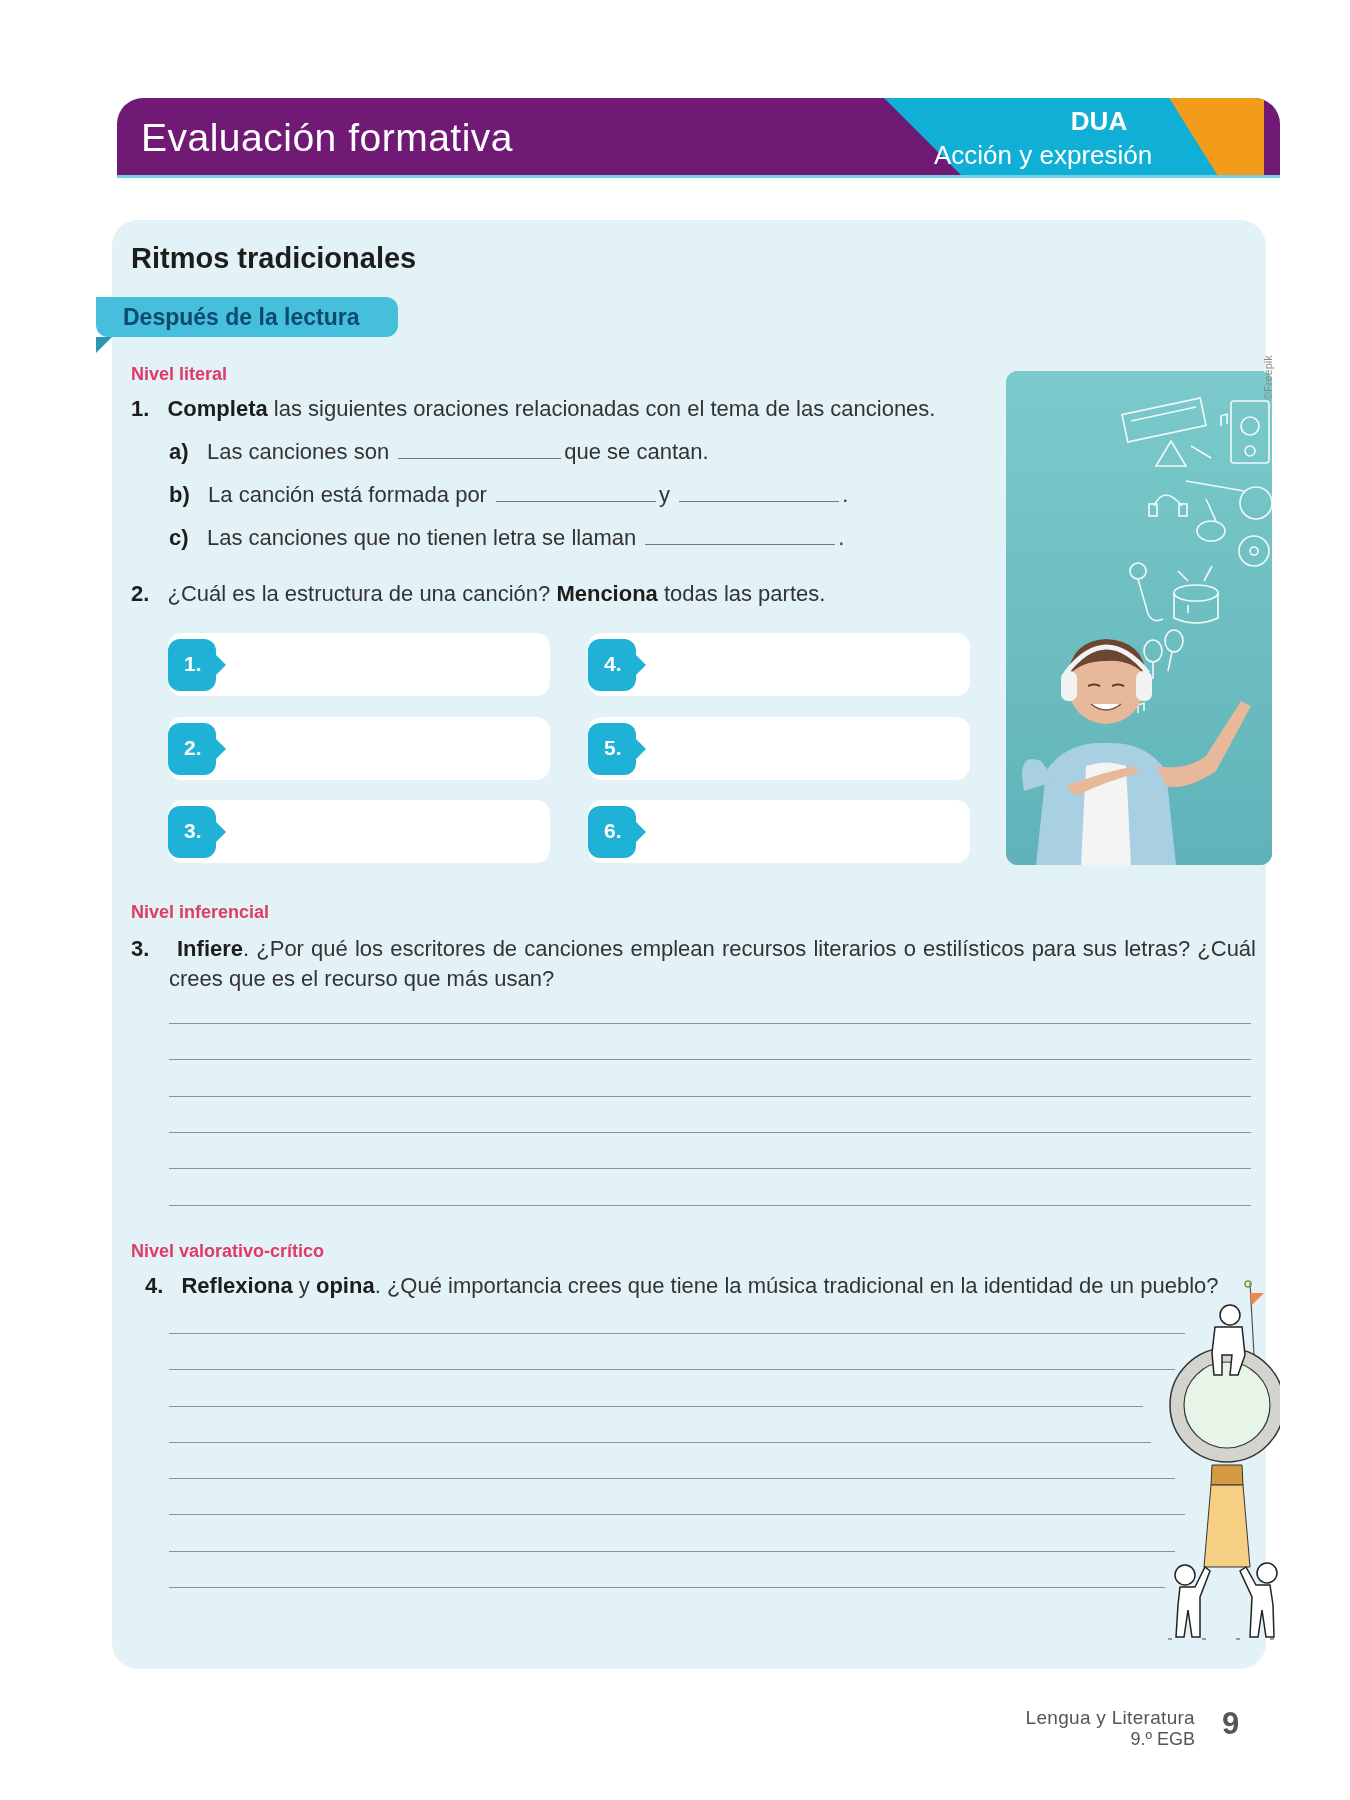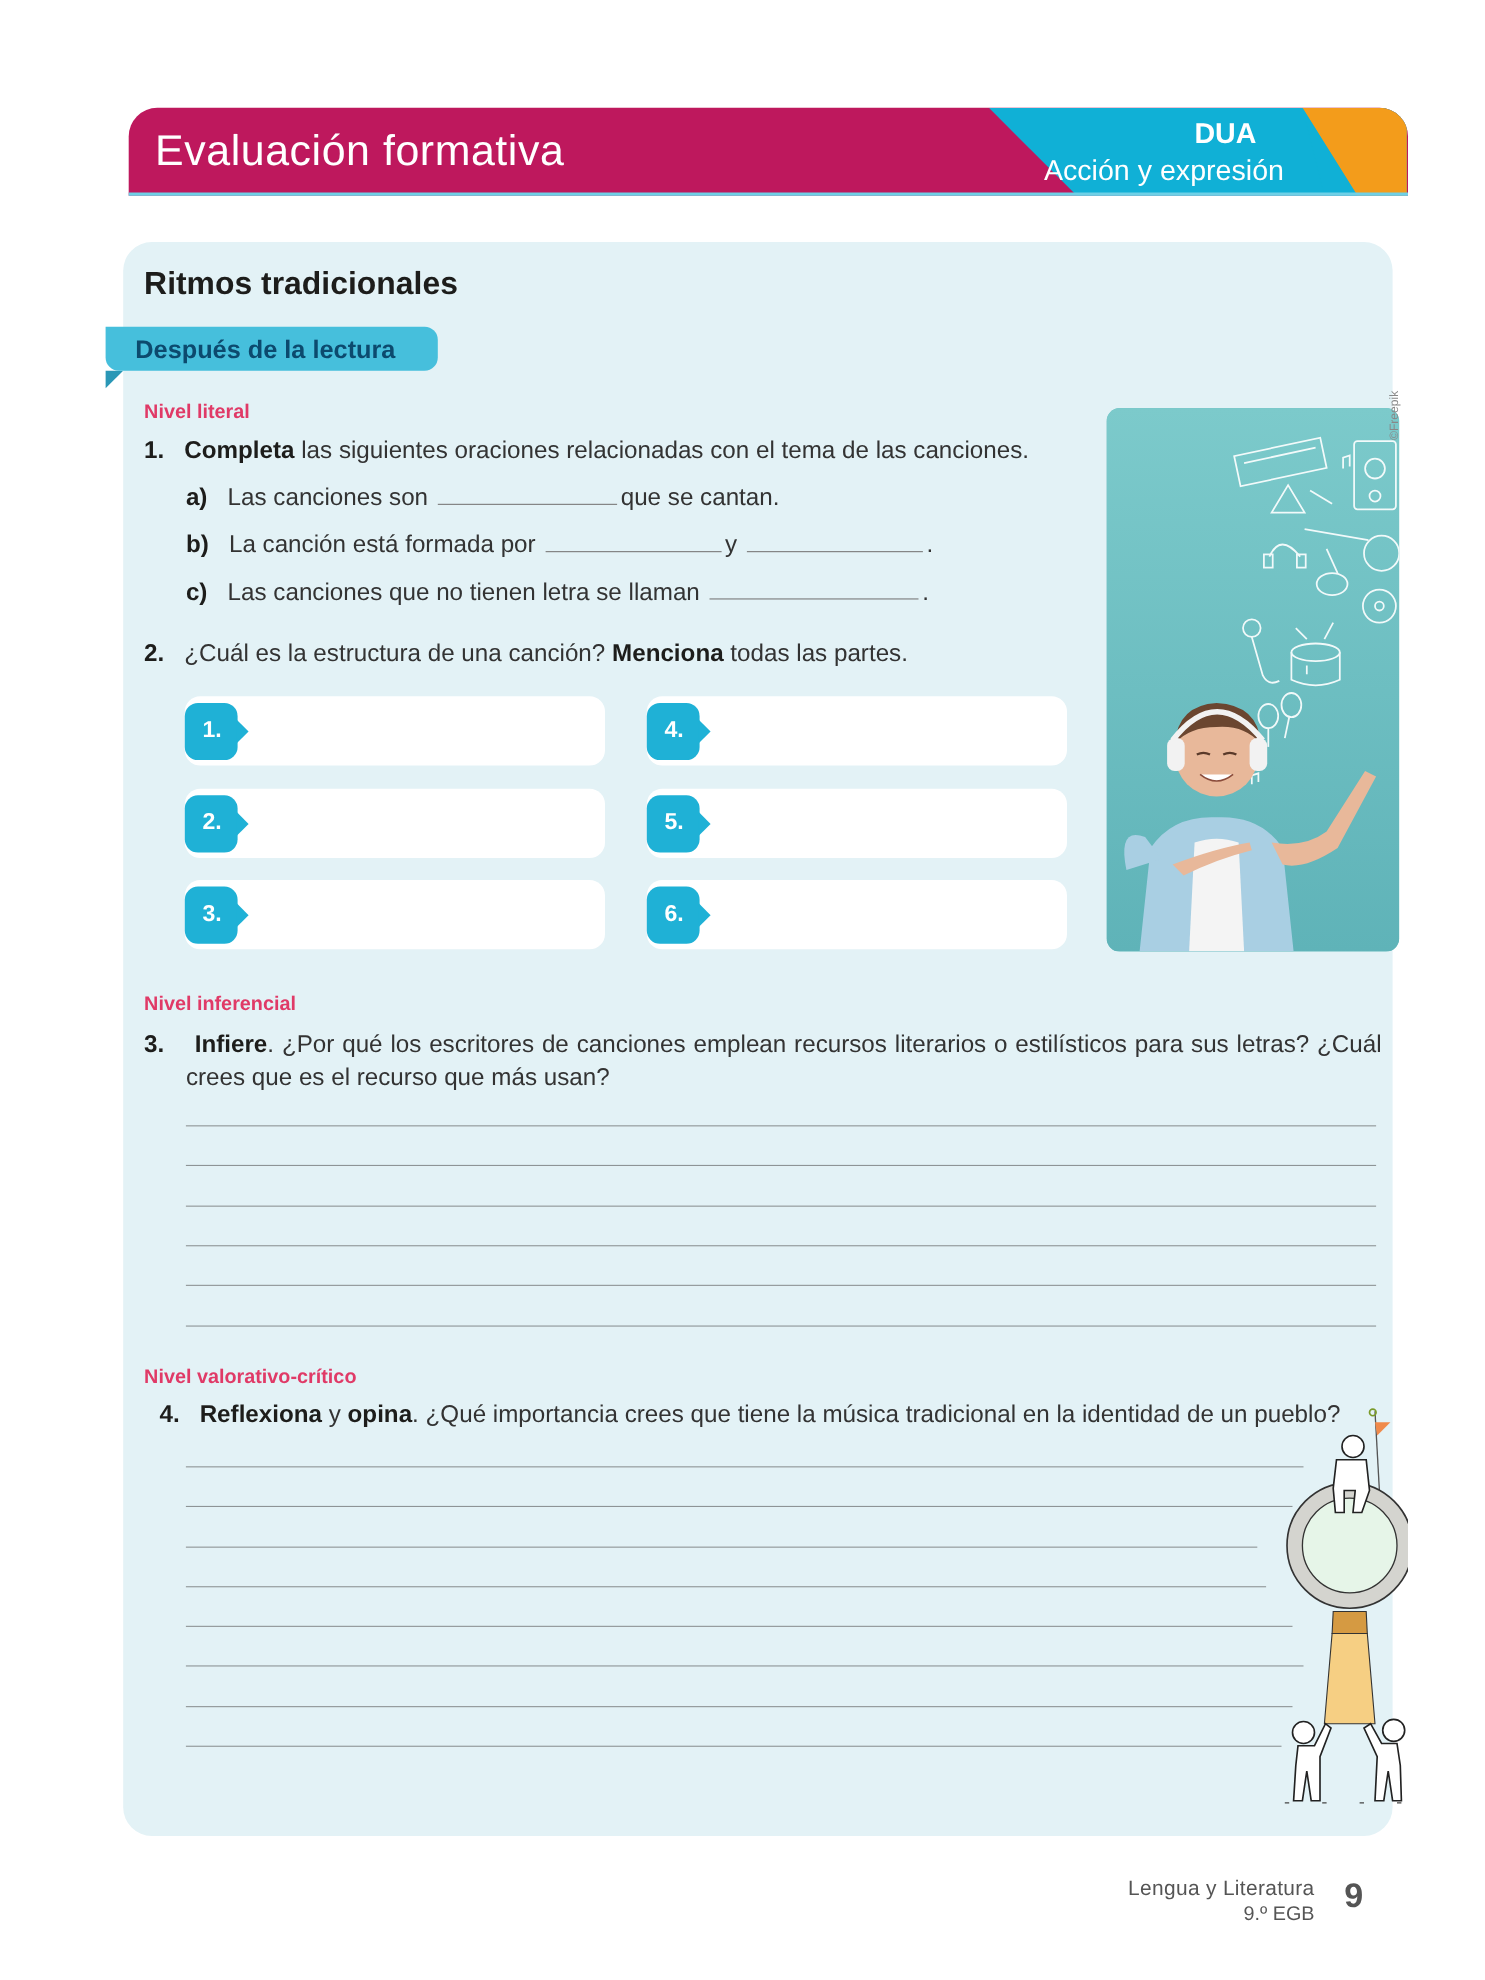--- a/index.html
+++ b/index.html
@@ -8,7 +8,7 @@
   .abs { position: absolute; }
 
   
-  .header { left: 117px; top: 98px; width: 1163px; height: 80px; background: #be185d;
+  .header { left: 117px; top: 98px; width: 1163px; height: 80px; background: #701a75;
             border-top-left-radius: 26px; border-top-right-radius: 26px; overflow: hidden; }
   .header-title { left: 24px; top: 18px; font-size: 39px; color: #ffffff; letter-spacing: 0.5px; }
   .header-right { position: absolute; right: 1px; top: 0; width: 380px; height: 84px; }

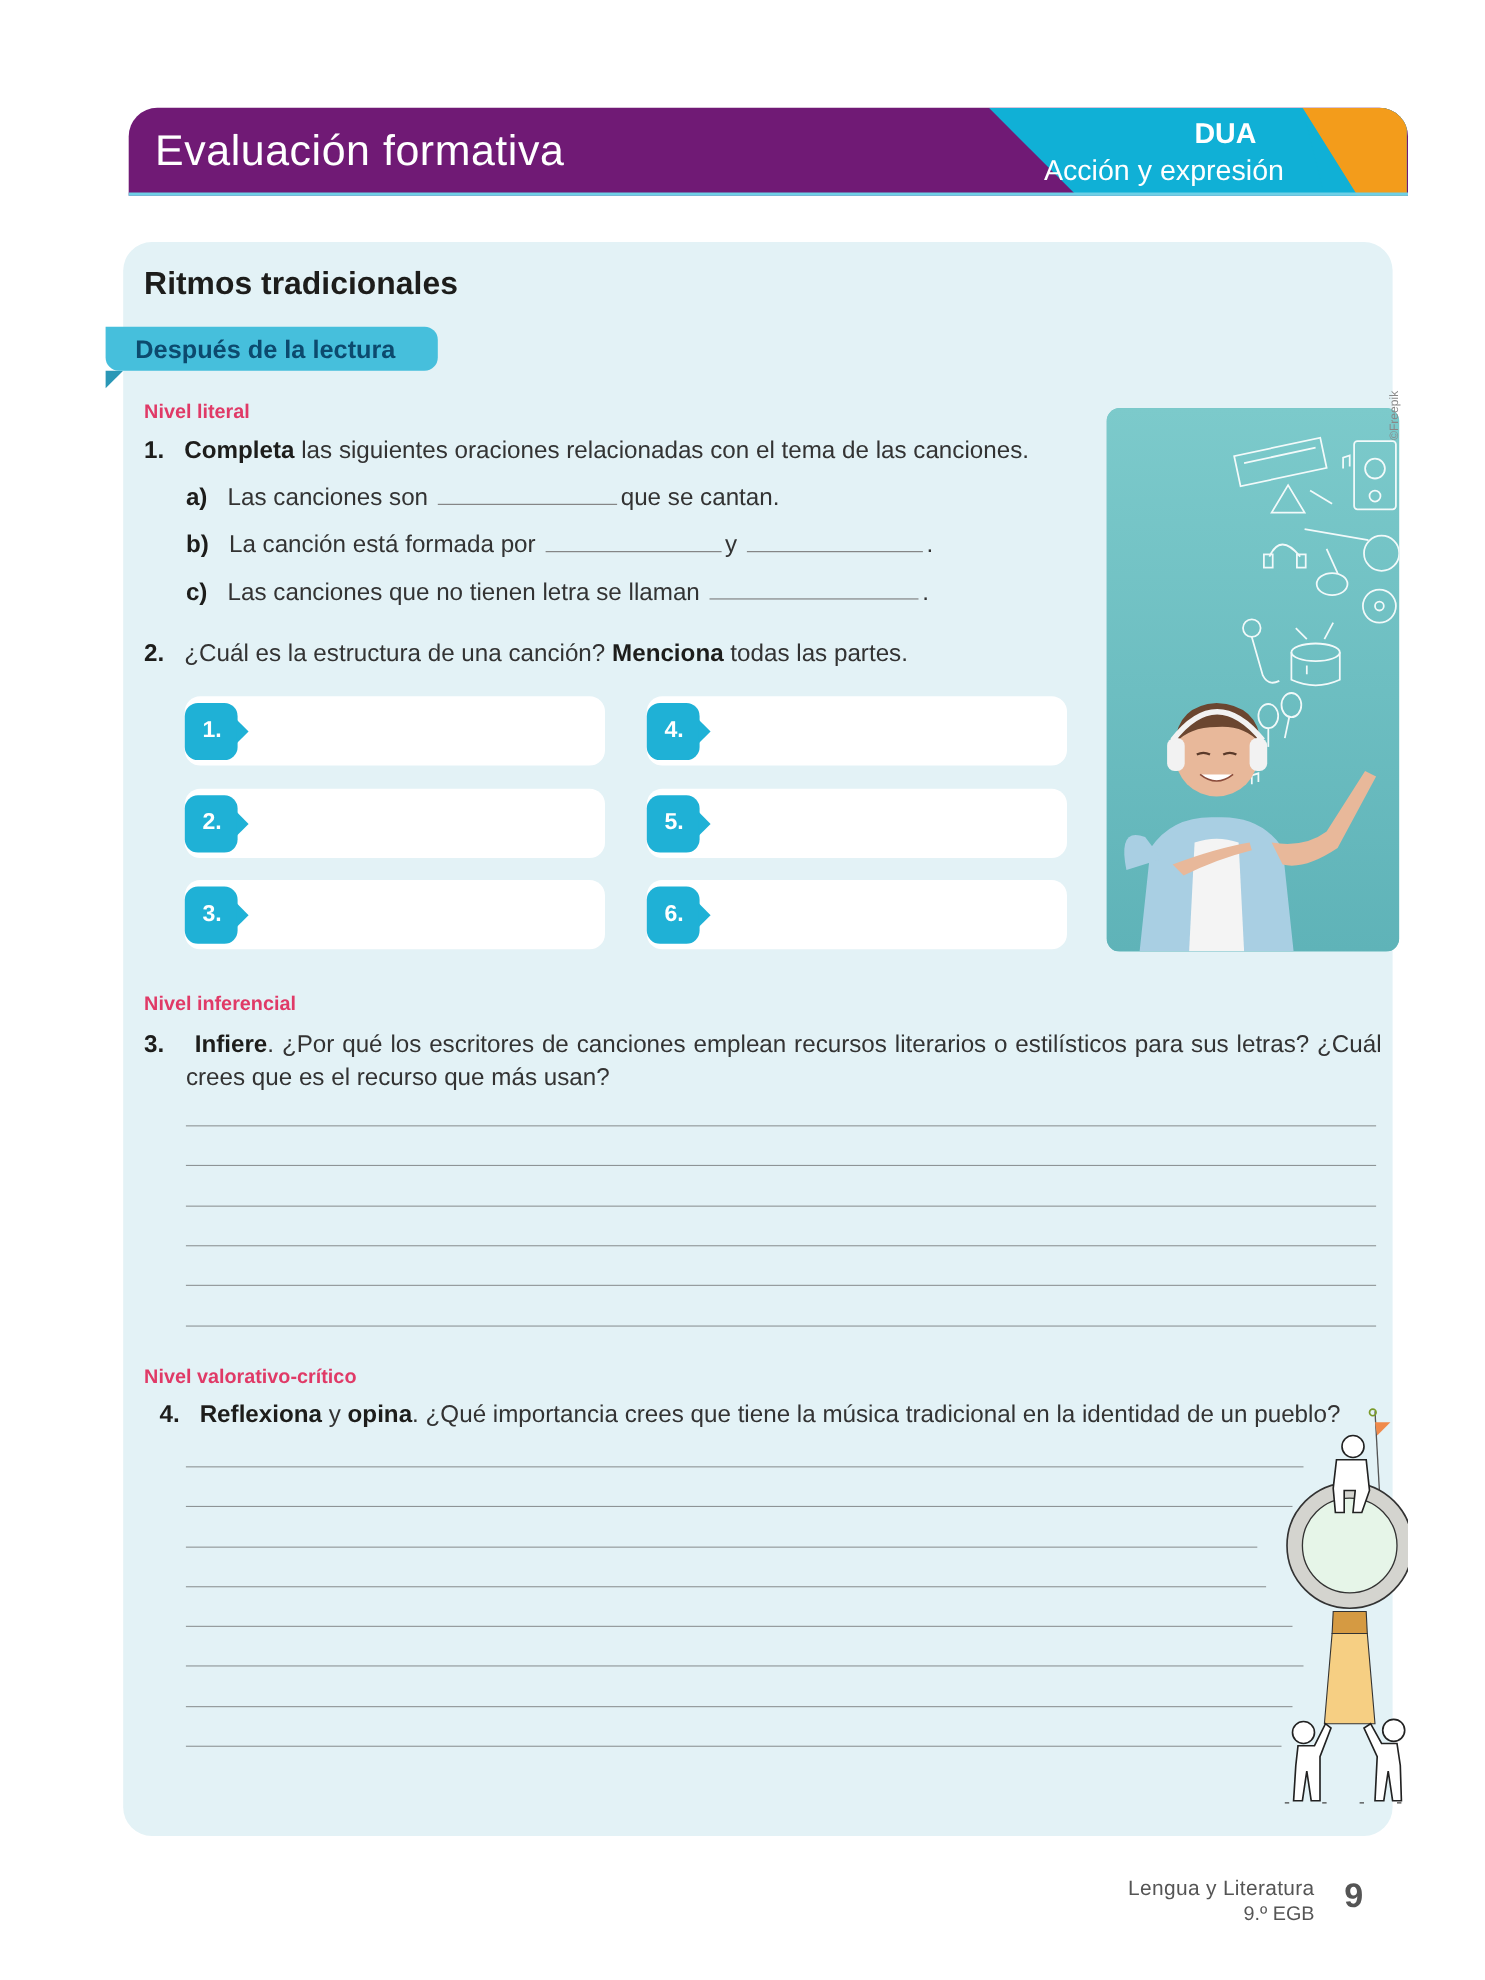--- a/index.html
+++ b/index.html
@@ -11,7 +11,7 @@
   .header { left: 117px; top: 98px; width: 1163px; height: 80px; background: #701a75;
             border-top-left-radius: 26px; border-top-right-radius: 26px; overflow: hidden; }
   .header-title { left: 24px; top: 18px; font-size: 39px; color: #ffffff; letter-spacing: 0.5px; }
-  .header-right { position: absolute; right: 1px; top: 0; width: 380px; height: 84px; }
+  .header-right { position: absolute; right: 16px; top: 0; width: 380px; height: 84px; }
   .header-right svg { position: absolute; left: 0; top: 0; }
   .dua-title { position: absolute; left: 0; width: 330px; top: 8px; text-align: center; font-size: 26px; font-weight: bold; color: #fff; }
   .dua-sub { position: absolute; left: 0; width: 330px; top: 42px; text-align: left; font-size: 26px; color: #fff; }

